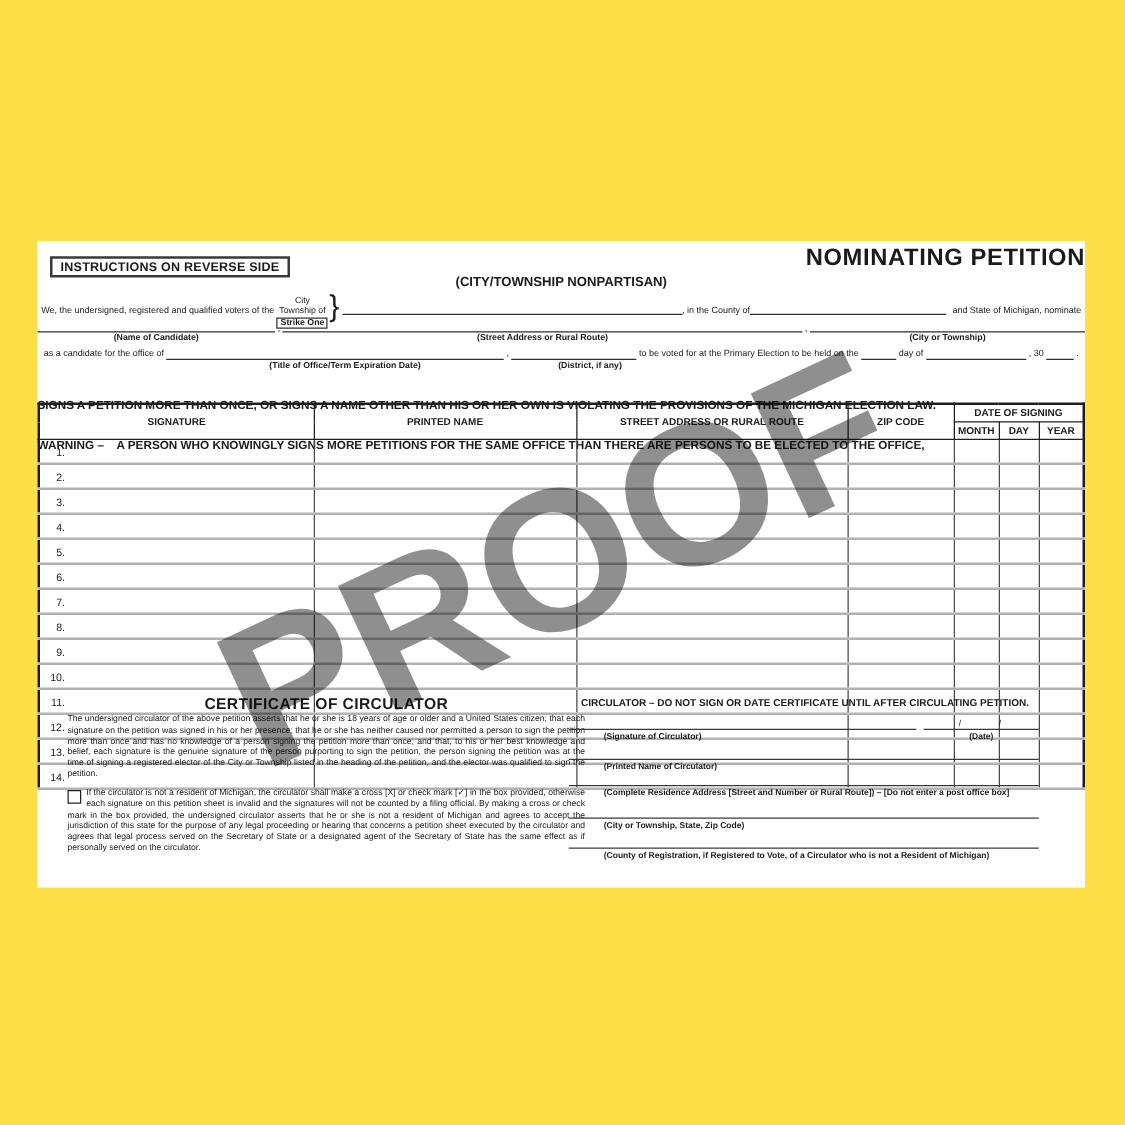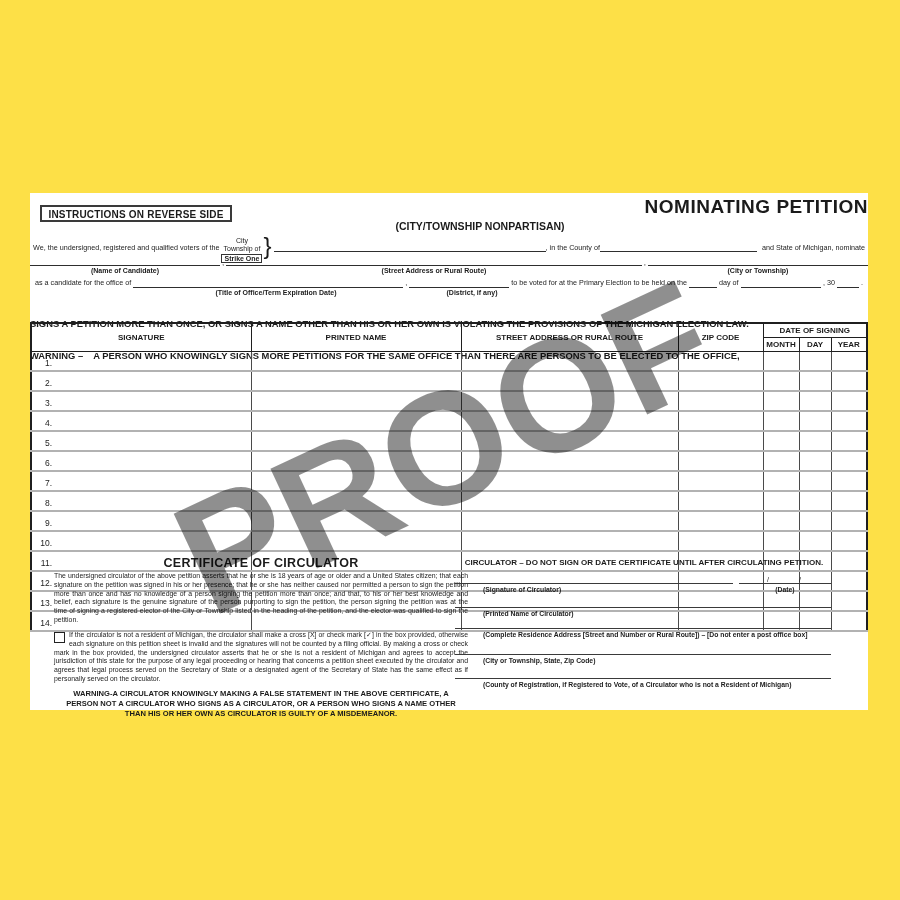--- a/index.html
+++ b/index.html
@@ -11,7 +11,7 @@
   .ib{position:absolute;left:10px;top:12px;width:192px;height:17px;border:2px solid #3a3a3a;
       font-size:10px;font-weight:bold;text-align:center;line-height:16px;letter-spacing:.2px;box-sizing:border-box;}
   .title{position:absolute;left:0;top:3px;width:100%;text-align:right;font-size:19px;font-weight:bold;letter-spacing:.5px;}
-  .subtitle{position:absolute;left:0;top:27px;width:100%;text-align:center;font-size:10.5px;font-weight:bold;padding-left:31px;}
+  .subtitle{position:absolute;left:0;top:27px;width:100%;text-align:center;font-size:10.5px;font-weight:bold;}
 
   
   .t{font-size:7.2px;white-space:nowrap;}

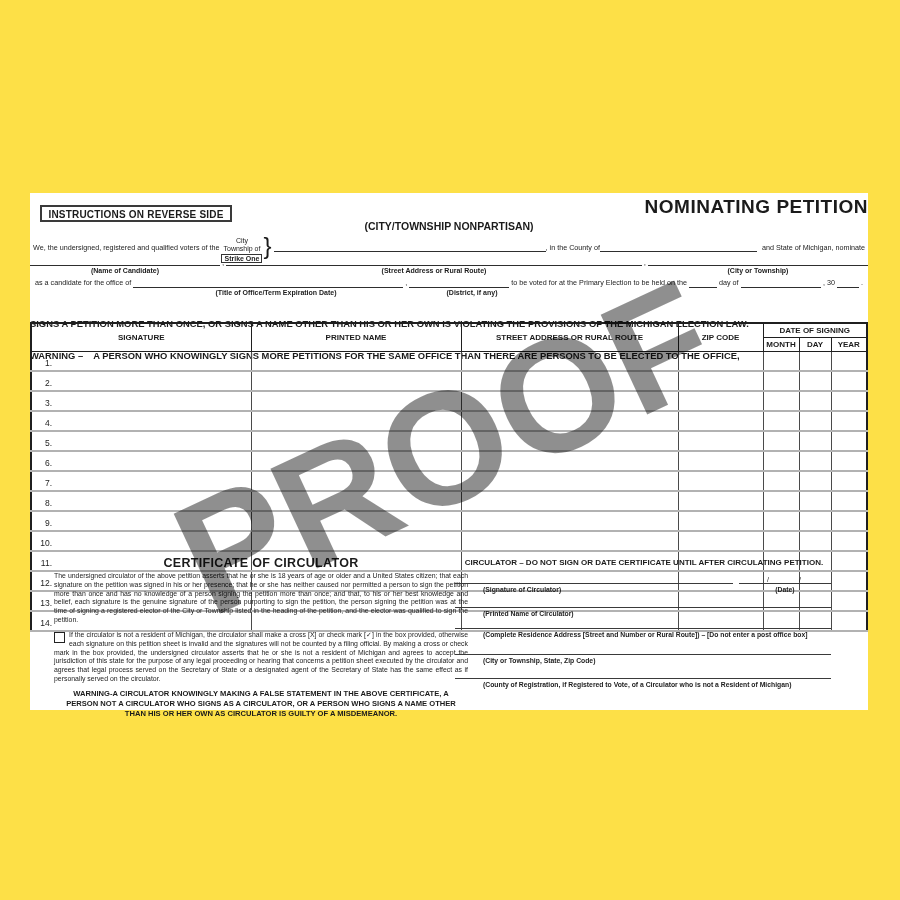--- a/index.html
+++ b/index.html
@@ -284,7 +284,6 @@
       <div class="cert-p cert-p2">
         <span class="cb"></span><span>If the circulator is not a resident of Michigan, the circulator shall make a cross [X] or check mark [✓] in the box provided, otherwise each signature on this petition sheet is invalid and the signatures will not be counted by a filing official. By making a cross or check mark in the box provided, the undersigned circulator asserts that he or she is not a resident of Michigan and agrees to accept the jurisdiction of this state for the purpose of any legal proceeding or hearing that concerns a petition sheet executed by the circulator and agrees that legal process served on the Secretary of State or a designated agent of the Secretary of State has the same effect as if personally served on the circulator.</span>
       </div>
-      <div class="cert-w">WARNING-A CIRCULATOR KNOWINGLY MAKING A FALSE STATEMENT IN THE ABOVE CERTIFICATE, A PERSON NOT A CIRCULATOR WHO SIGNS AS A CIRCULATOR, OR A PERSON WHO SIGNS A NAME OTHER THAN HIS OR HER OWN AS CIRCULATOR IS GUILTY OF A MISDEMEANOR.</div>
     </div>
 
     <div class="circ">

